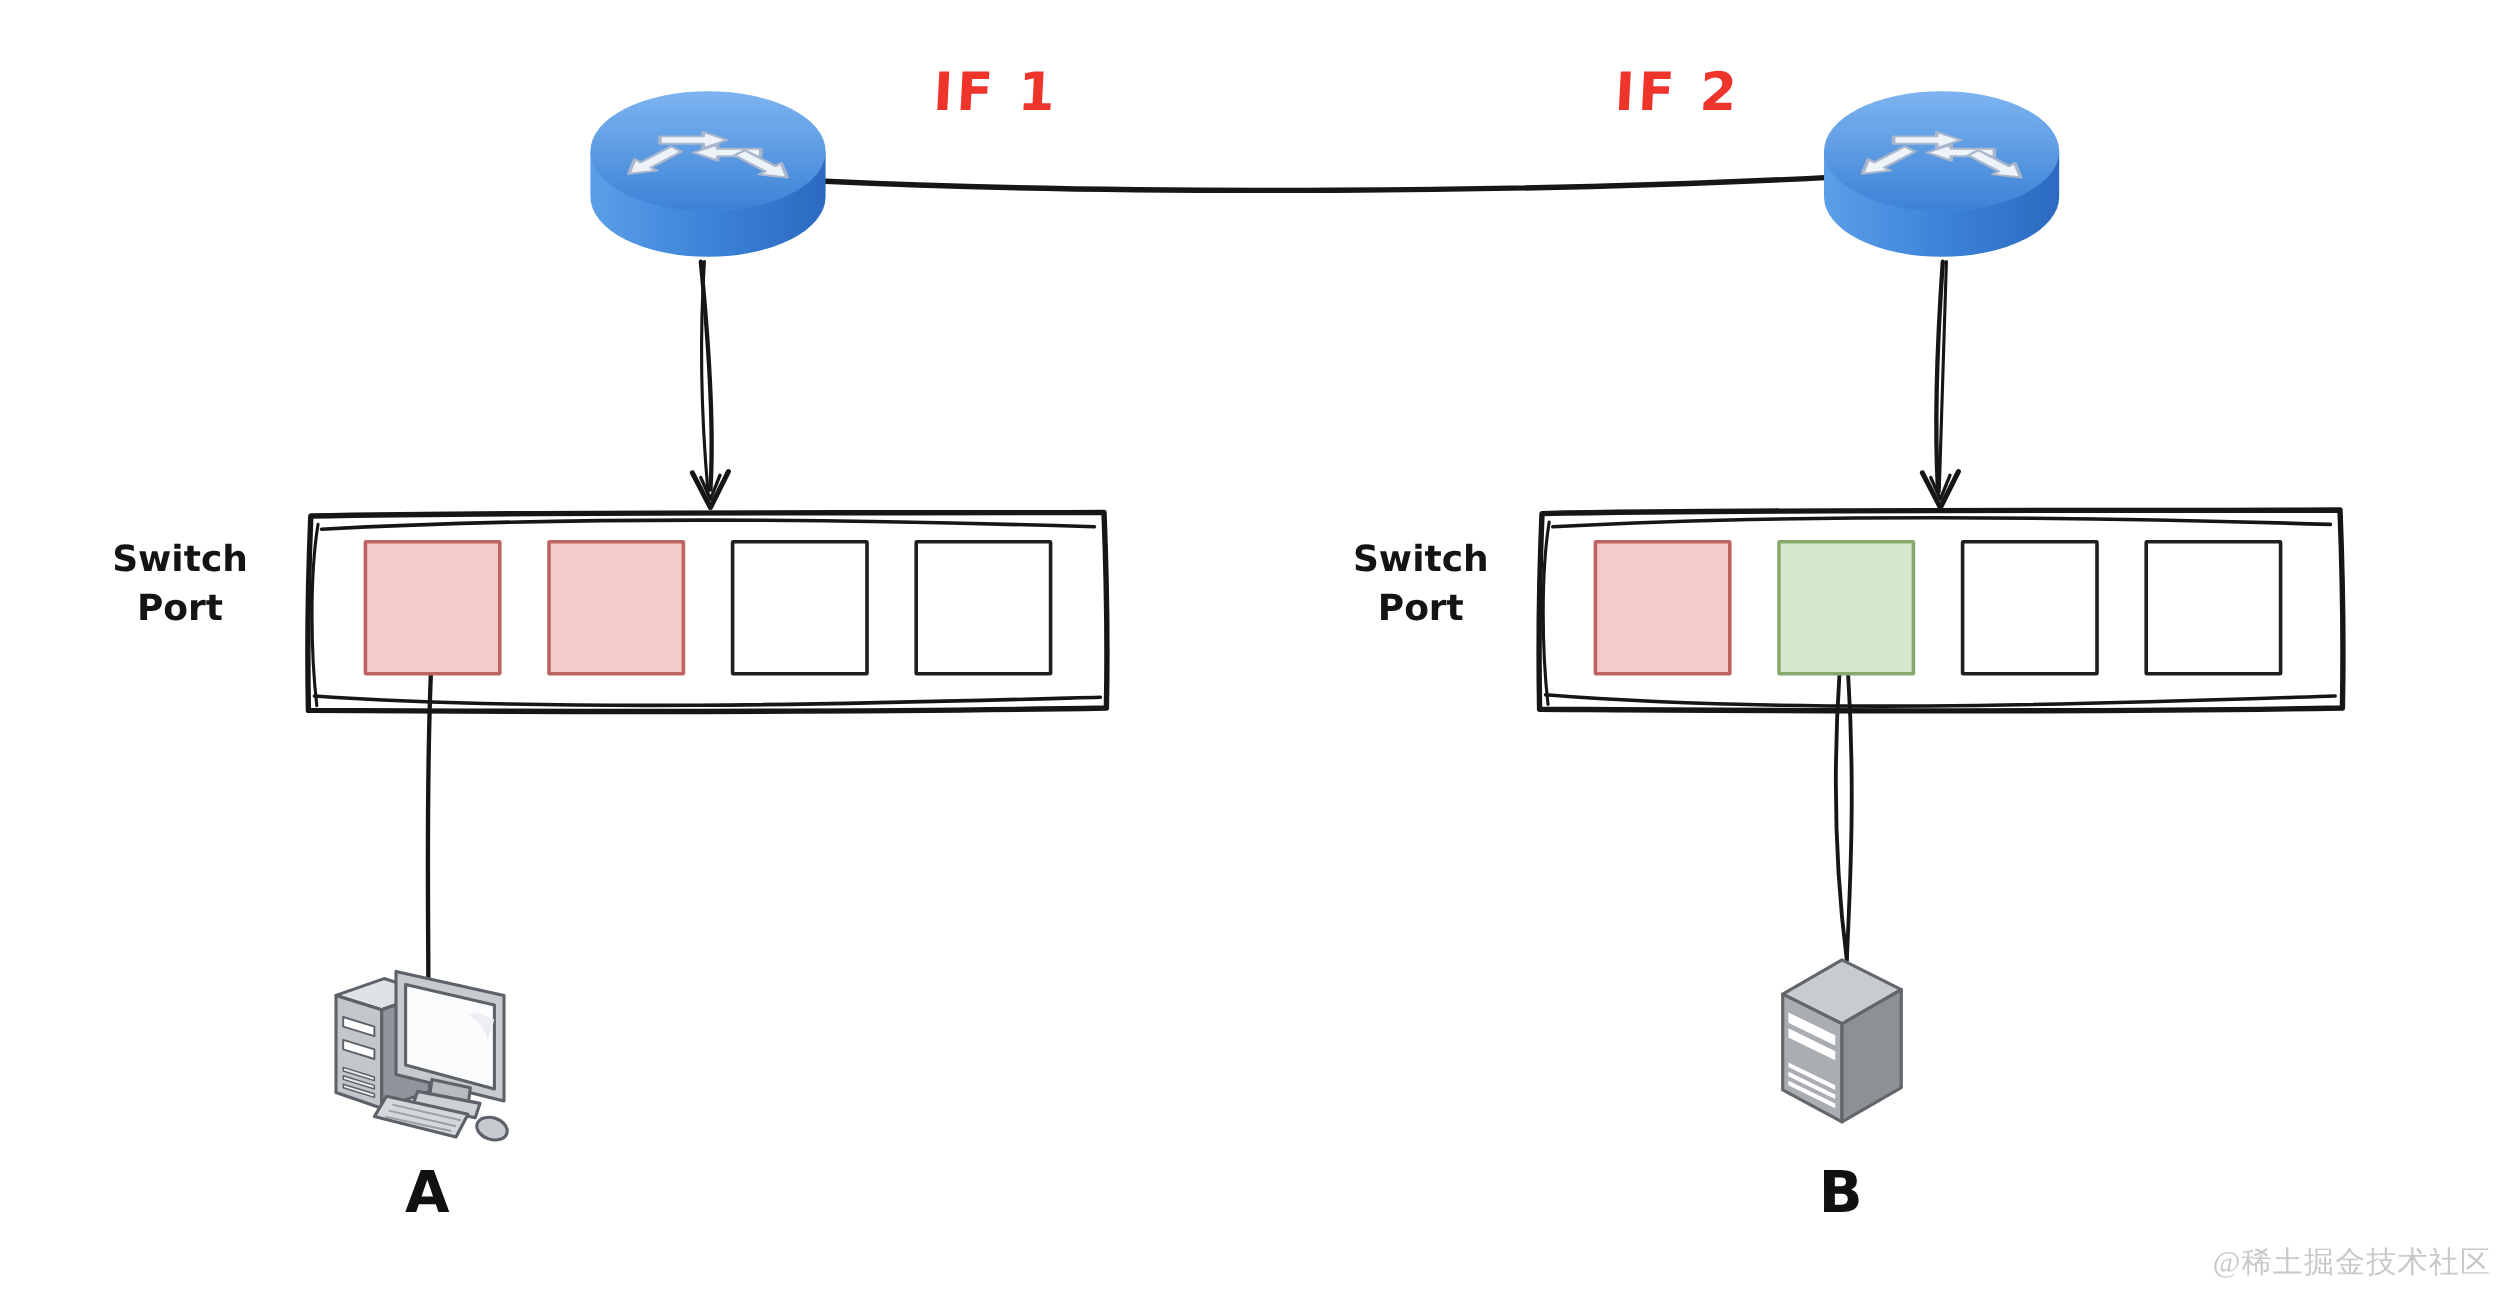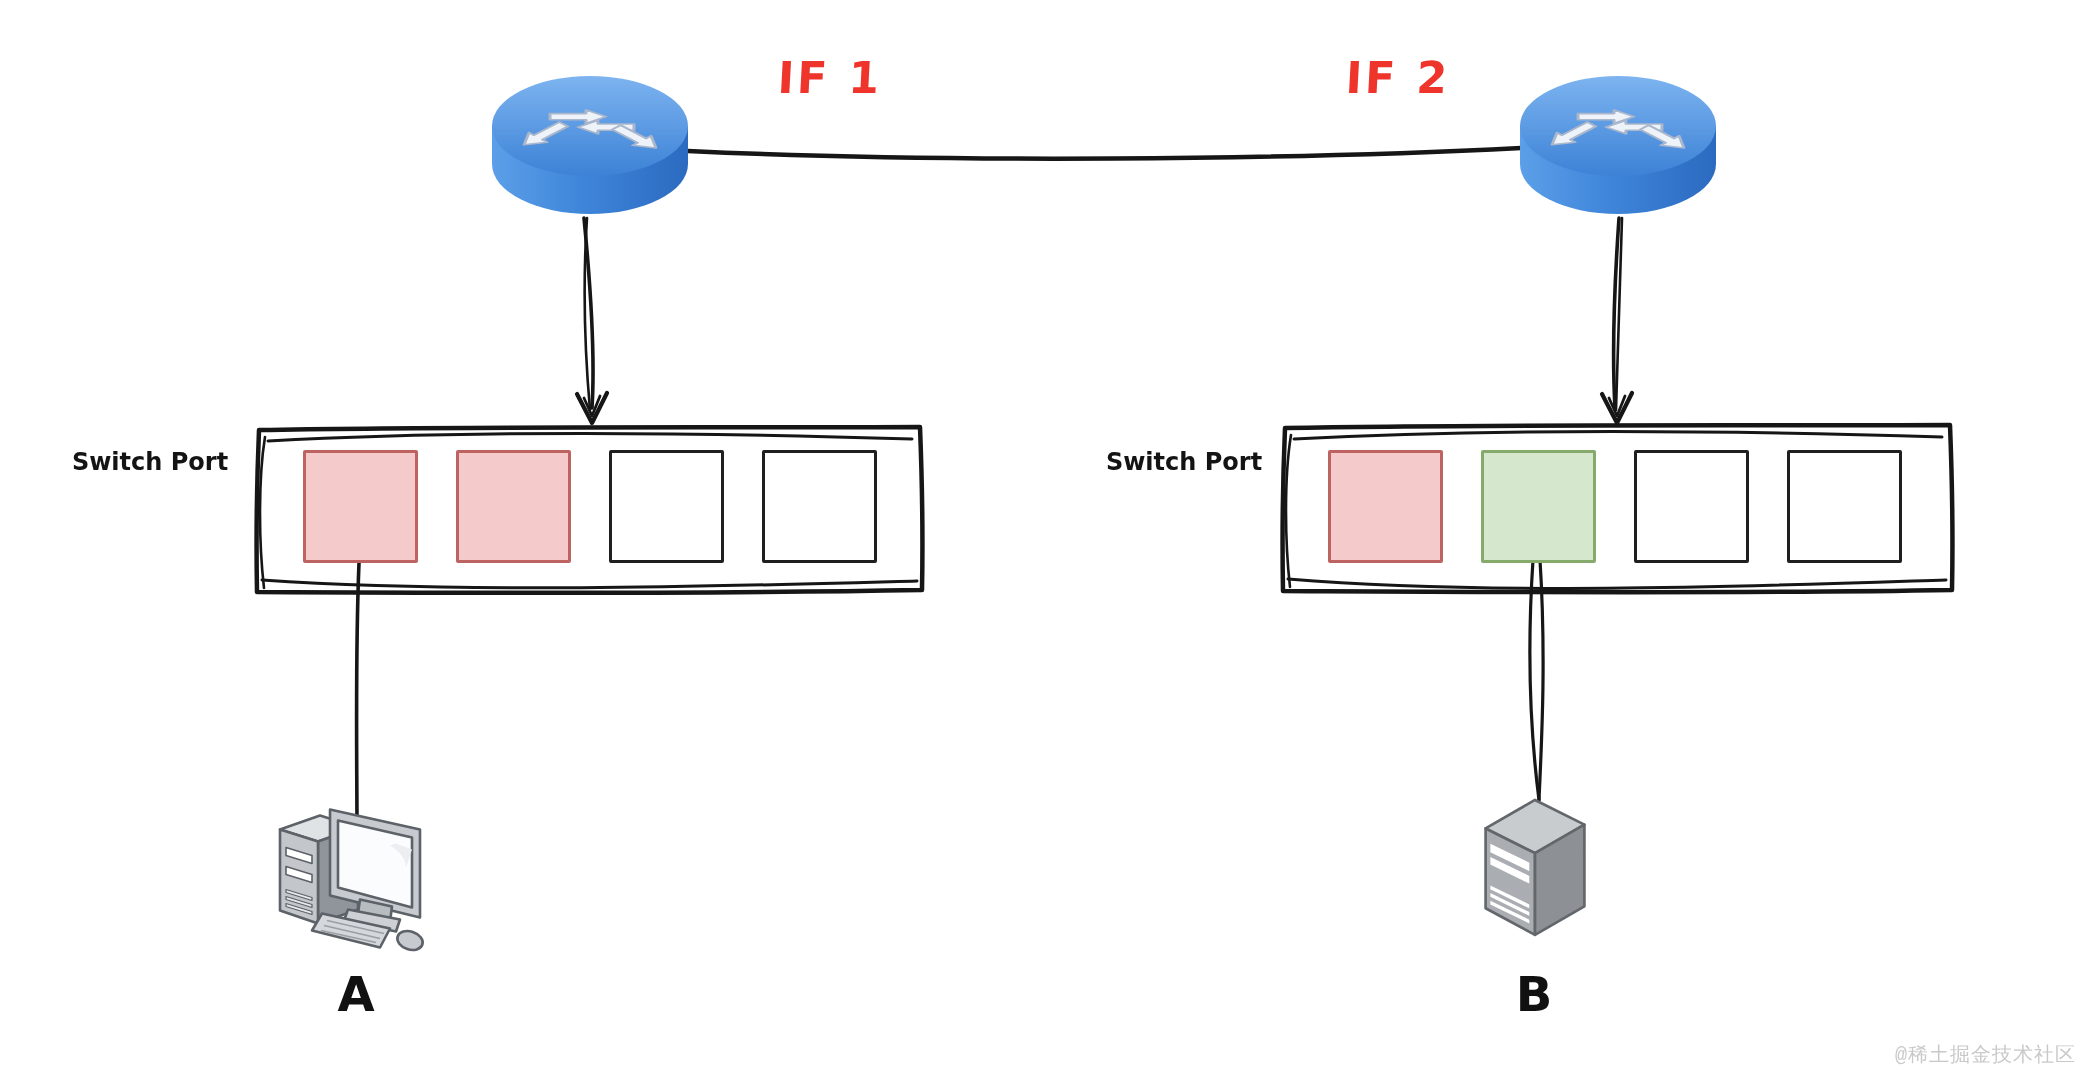--- a/index.html
+++ b/index.html
@@ -16,7 +16,7 @@
     transform:skewX(-3deg);
   }
   .switch-label{
-    font-size:24px;font-weight:bold;color:#141414;text-align:center;line-height:1.38;
+    font-size:30px;font-weight:bold;color:#141414;text-align:center;line-height:1.38;
   }
   .host-label{font-size:48px;font-weight:bold;color:#111;text-align:center;}
   .ports{display:flex;gap:38px;}

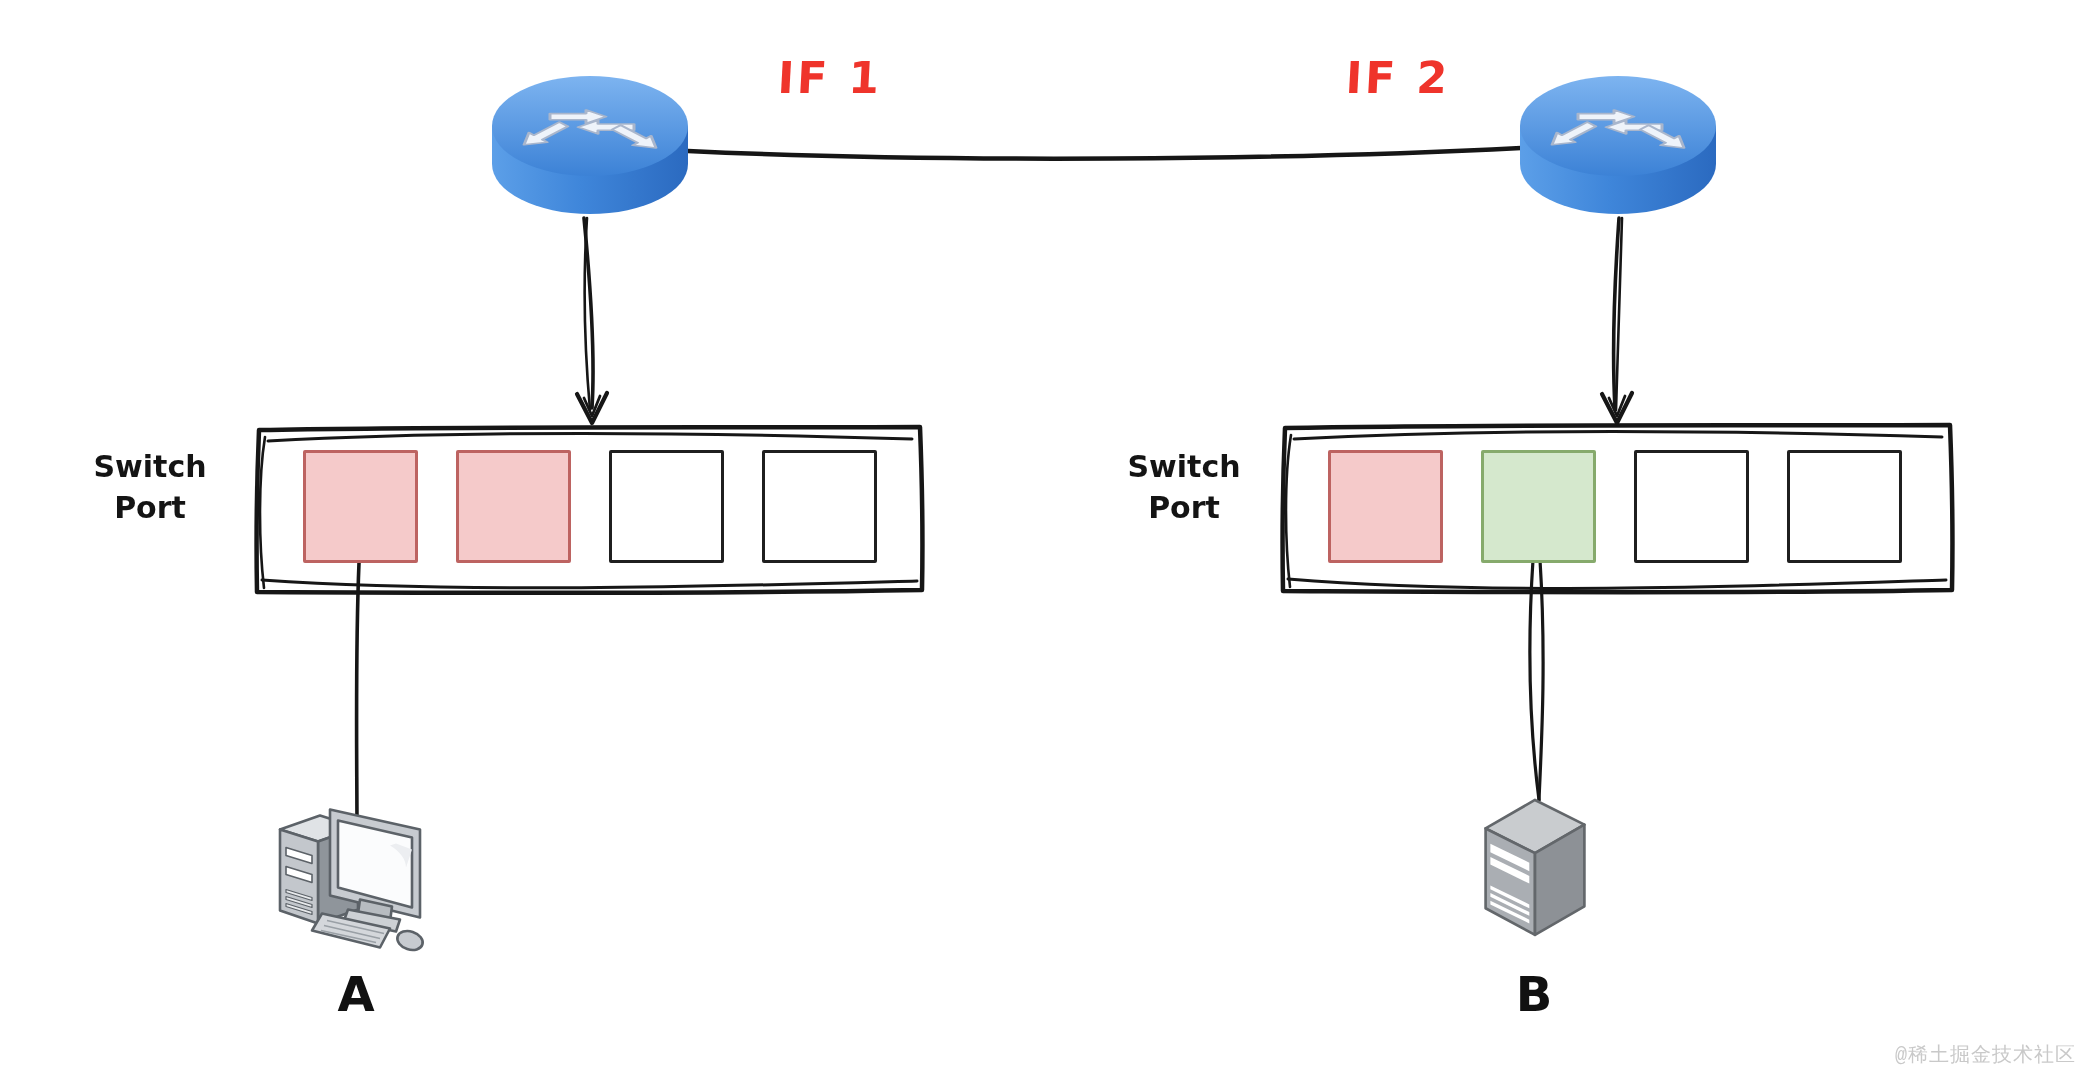--- a/index.html
+++ b/index.html
@@ -21,7 +21,7 @@
   .host-label{font-size:48px;font-weight:bold;color:#111;text-align:center;}
   .ports{display:flex;gap:38px;}
   .port{width:115px;height:113px;border:3px solid #1f1f1f;box-sizing:border-box;border-radius:2px;background:#fff;}
-  .watermark{font-size:20px;color:#c9c9c9;letter-spacing:1px;font-family:Liberation Mono, monospace;}
+  .watermark{font-size:25px;color:#c9c9c9;letter-spacing:1px;font-family:Liberation Serif, serif;}
 </style>
 </head>
 <body>

